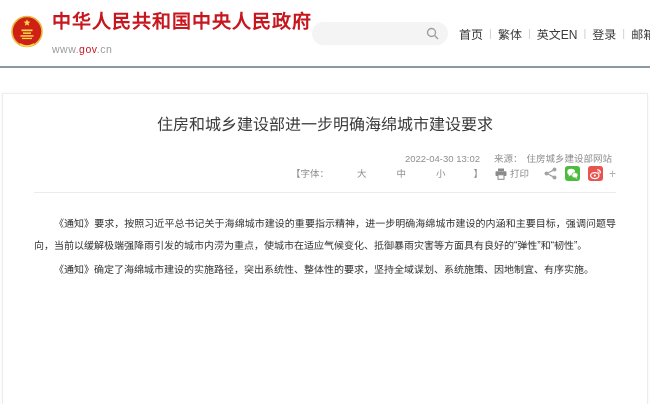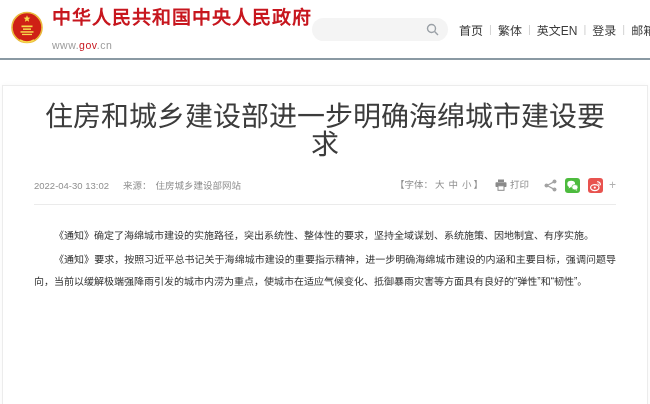--- a/index.html
+++ b/index.html
@@ -13,7 +13,7 @@
 
   
   .header {
-    height: 60px; background: #fff;
+    height: 68px; background: #fff;
     border-bottom: 2px solid #8a99a3;
     display: flex; align-items: center;
     padding: 0 6px 0 8px;

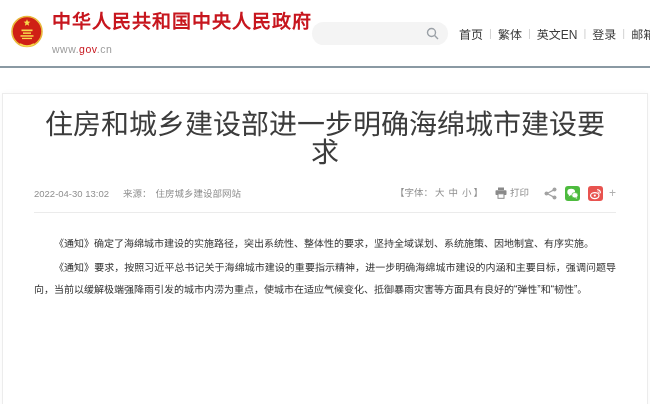--- a/index.html
+++ b/index.html
@@ -57,7 +57,7 @@
   }
   .article-title {
     margin-top: 17px; text-align: center;
-    font-size: 28px; font-weight: 400; color: #3c3c3c; line-height: 28px;
+    font-size: 16px; font-weight: 400; color: #3c3c3c; line-height: 28px;
   }
   .meta-row {
     margin-top: 13px;

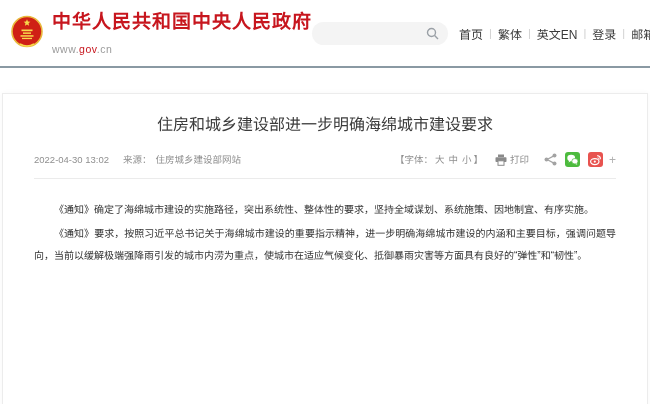--- a/index.html
+++ b/index.html
@@ -62,7 +62,7 @@
   .meta-row {
     margin-top: 13px;
     display: flex; justify-content: space-between; align-items: flex-end;
-    font-size: 9.5px; color: #8f8f8f; line-height: 14px;
+    font-size: 9.5px; color: #8f8f8f; line-height: 14px; flex-direction: column;
   }
   .meta-left span { margin-right: 4px; }
   .meta-left .date { margin-right: 14px; }

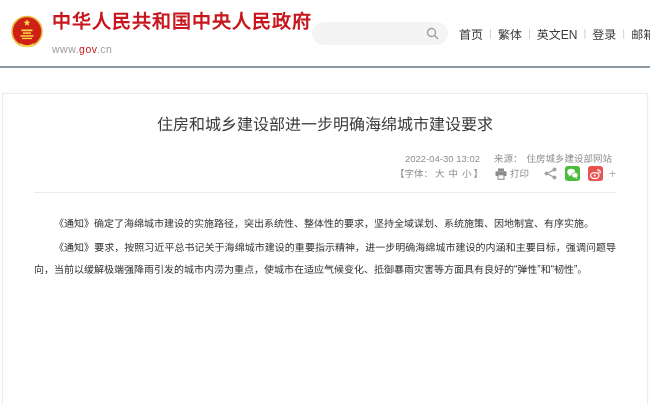--- a/index.html
+++ b/index.html
@@ -67,7 +67,7 @@
   .meta-left span { margin-right: 4px; }
   .meta-left .date { margin-right: 14px; }
   .meta-right { display: flex; align-items: center; }
-  .font-sizer { display: flex; align-items: center; }
+  .font-sizer { display: flex; align-items: center; gap: 26px; }
   .font-sizer .fs-btn { margin: 0 2px; cursor: pointer; }
   .print-btn { display: flex; align-items: center; margin-left: 12px; cursor: pointer; }
   .print-btn svg { margin-right: 3px; }

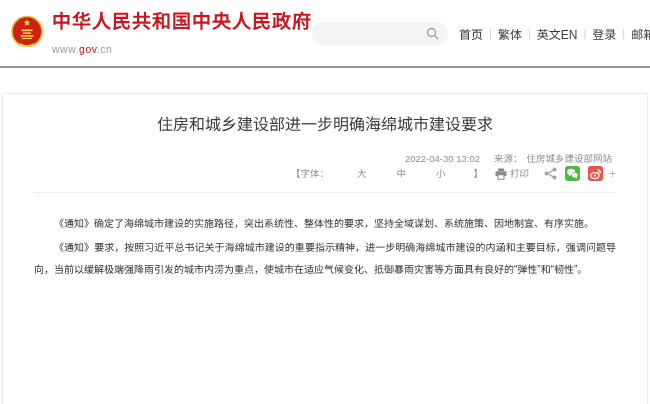--- a/index.html
+++ b/index.html
@@ -201,8 +201,8 @@
   <div class="separator"></div>
 
   <div class="article-body">
+    <p>《通知》要求，按照习近平总书记关于海绵城市建设的重要指示精神，进一步明确海绵城市建设的内涵和主要目标，强调问题导向，当前以缓解极端强降雨引发的城市内涝为重点，使城市在适应气候变化、抵御暴雨灾害等方面具有良好的“弹性”和“韧性”。</p>
     <p>《通知》确定了海绵城市建设的实施路径，突出系统性、整体性的要求，坚持全域谋划、系统施策、因地制宜、有序实施。</p>
-    <p>《通知》要求，按照习近平总书记关于海绵城市建设的重要指示精神，进一步明确海绵城市建设的内涵和主要目标，强调问题导向，当前以缓解极端强降雨引发的城市内涝为重点，使城市在适应气候变化、抵御暴雨灾害等方面具有良好的“弹性”和“韧性”。</p>
   </div>
 
 

